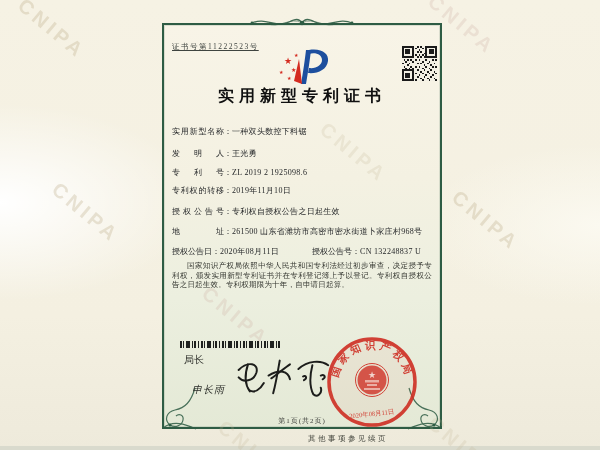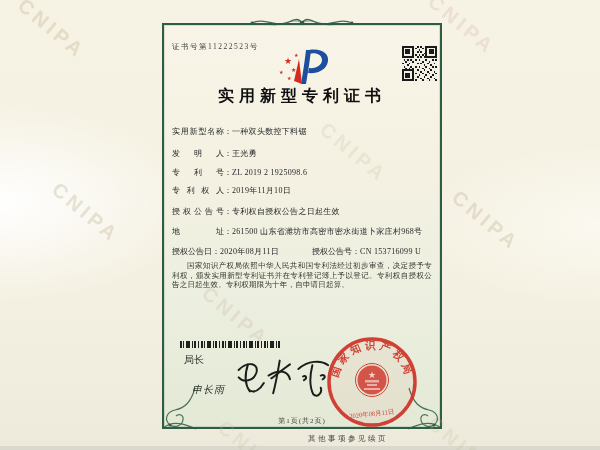--- a/index.html
+++ b/index.html
@@ -24,7 +24,7 @@
     box-shadow:inset 0 0 0 1px rgba(46,92,68,0.15);}
   .orn{position:absolute;z-index:2;}
   .content{position:absolute;z-index:2;}
-  .cert-no{left:172px;top:42px;font-size:7.5px;letter-spacing:1.5px;color:#3f4440;}
+  .cert-no{left:172px;top:42px;font-size:7.5px;letter-spacing:1.5px;color:#3f4440;text-decoration:underline;}
   .title{left:162px;top:86px;width:280px;text-align:center;font-size:16px;font-weight:bold;
     letter-spacing:5px;color:#101010;}
   .field{left:172px;height:11px;font-size:8px;color:#26282a;white-space:nowrap;}

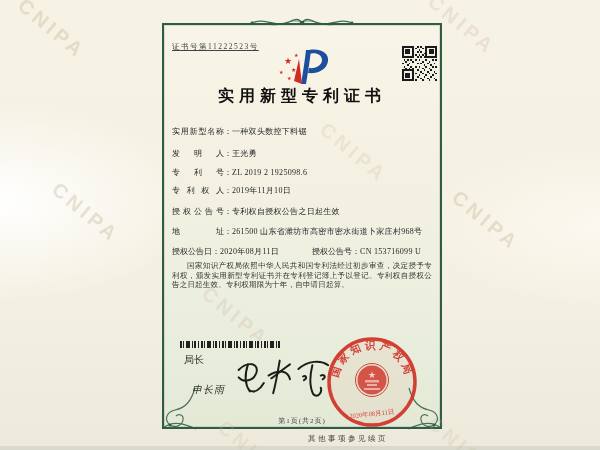--- a/index.html
+++ b/index.html
@@ -137,7 +137,7 @@
     <span class="flabel">专利号</span><span>：</span><span class="fval">ZL 2019 2 1925098.6</span>
   </div>
   <div class="content field" style="top:185px;">
-    <span class="flabel">专利权人</span><span>：</span><span class="fval">2019年11月10日</span>
+    <span class="flabel">专利权的转移</span><span>：</span><span class="fval">2019年11月10日</span>
   </div>
   <div class="content field" style="top:206px;">
     <span class="flabel">授权公告号</span><span>：</span><span class="fval">专利权自授权公告之日起生效</span>

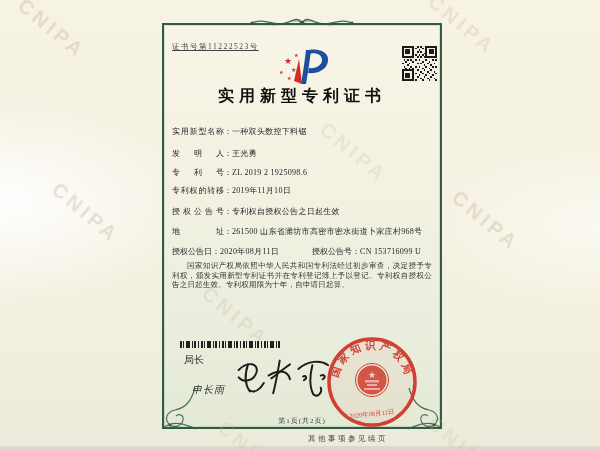--- a/index.html
+++ b/index.html
@@ -150,7 +150,7 @@
       <span>授权公告日</span><span>：</span><span class="fval">2020年08月11日</span>
     </span>
     <span style="position:absolute;left:140px;">
-      <span>授权公告号</span><span>：</span><span class="fval">CN 153716099 U</span>
+      <span>授权公告号</span><span>：</span><span class="fval">CN 132248837 U</span>
     </span>
   </div>
 

